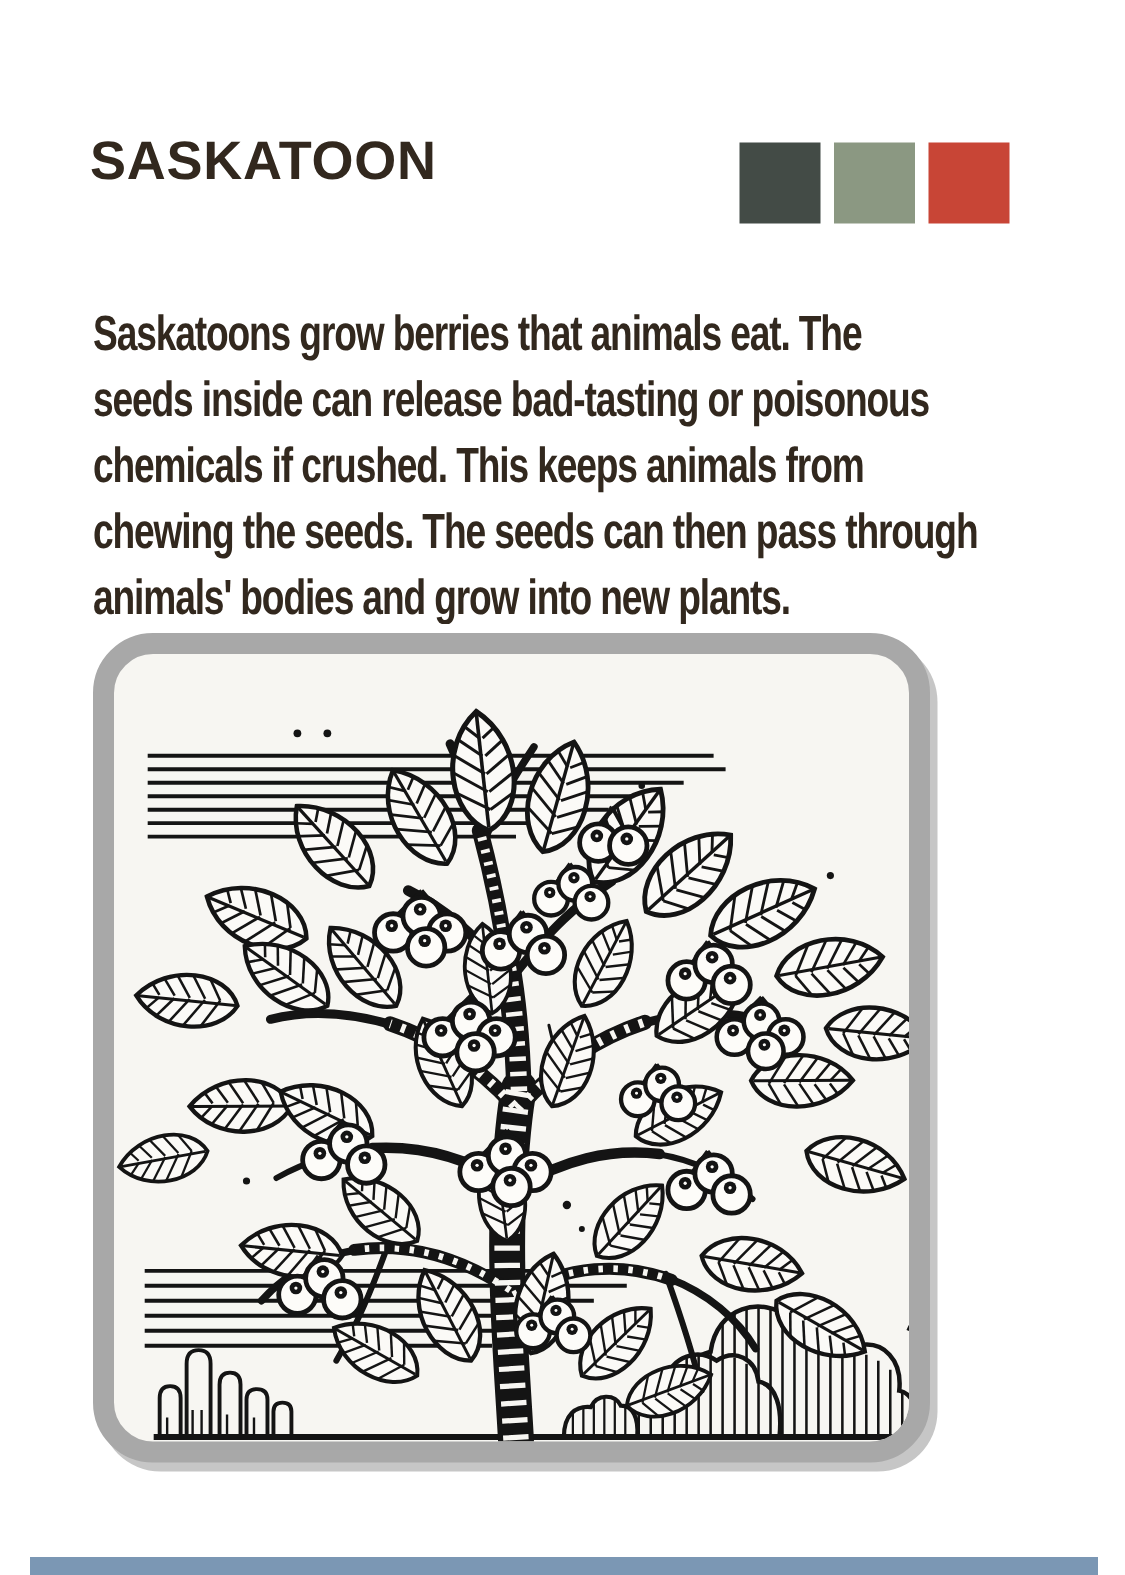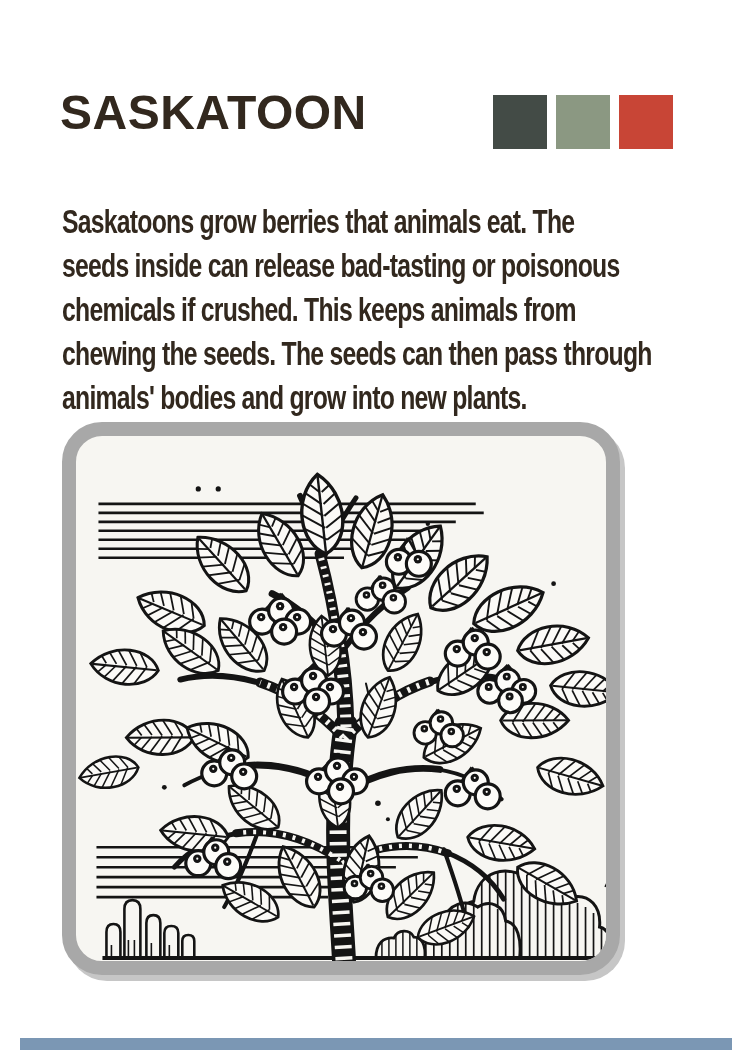--- a/index.html
+++ b/index.html
@@ -5,7 +5,7 @@
   html,body{margin:0;padding:0;background:#ffffff;}
   .page{position:relative;width:750px;height:1050px;background:#ffffff;overflow:hidden;
         font-family:"Liberation Sans",sans-serif;}
-  .title{position:absolute;left:60px;top:89px;margin:0;font-size:48px;line-height:1;
+  .title{position:absolute;left:60px;top:89px;margin:0;font-size:36px;line-height:1;
          font-weight:900;letter-spacing:.5px;color:#32281e;white-space:nowrap;}
   .palette{position:absolute;left:493px;top:95px;display:flex;gap:9px;}
   .swatch{width:54px;height:54px;}

